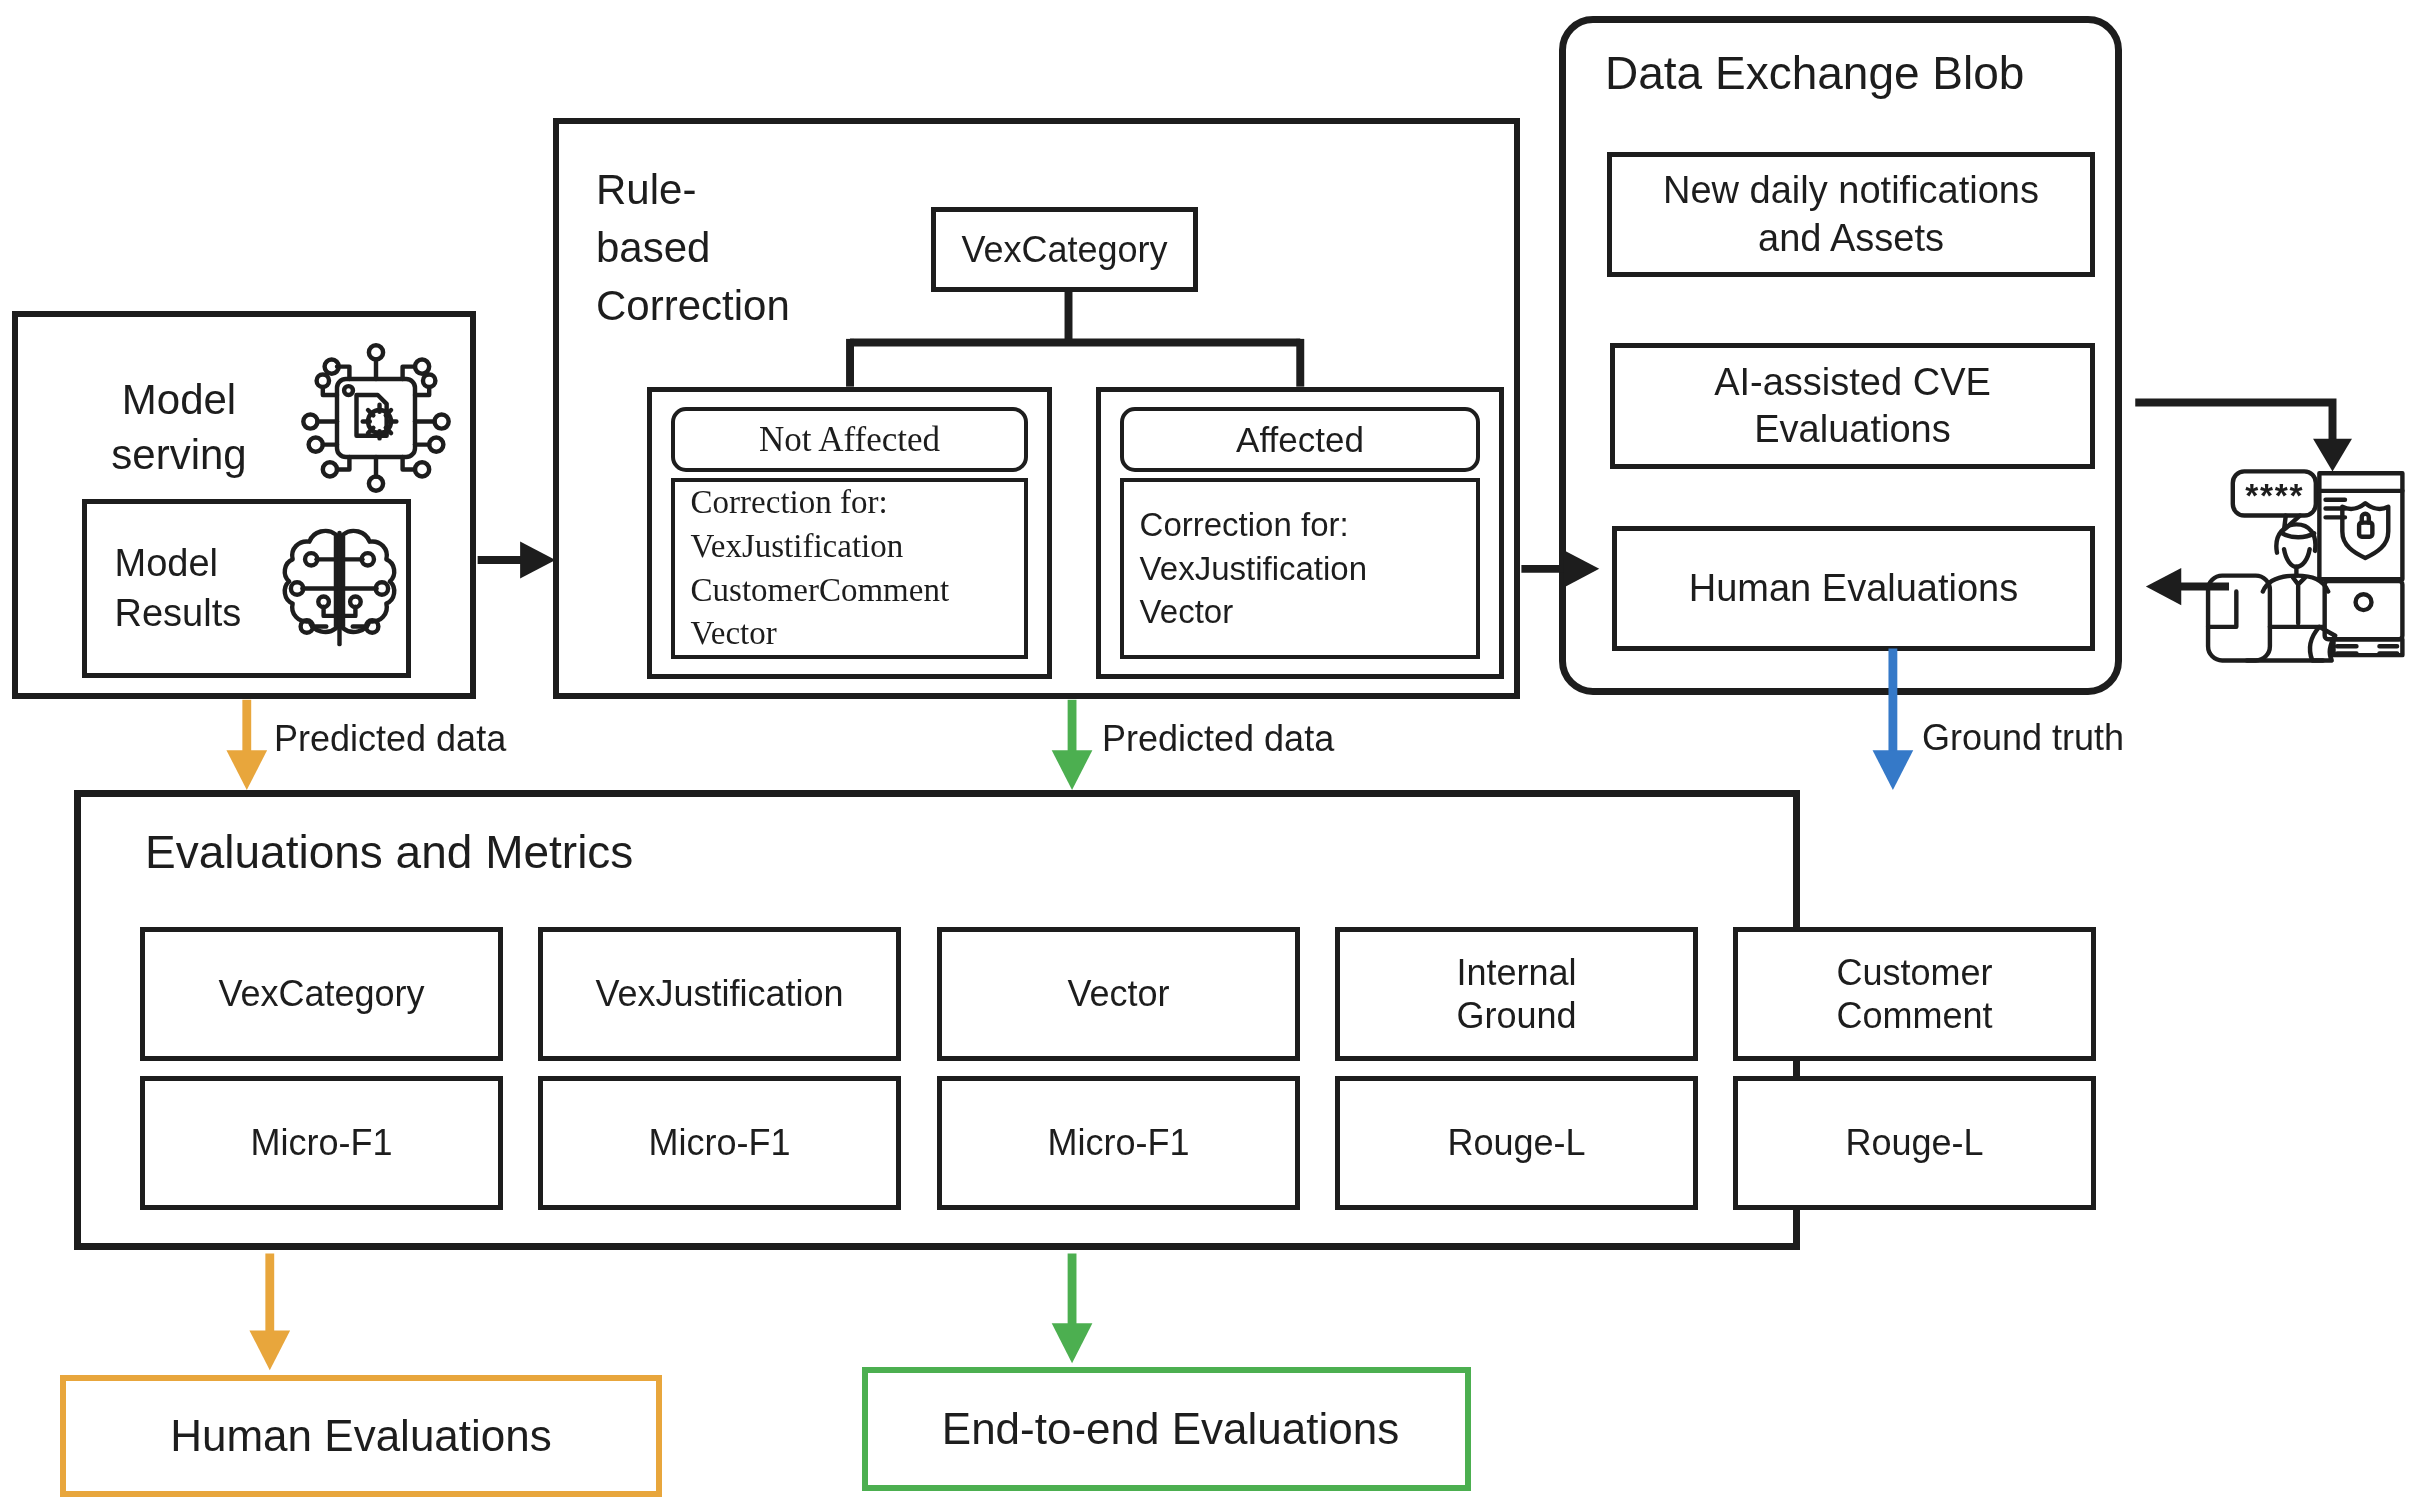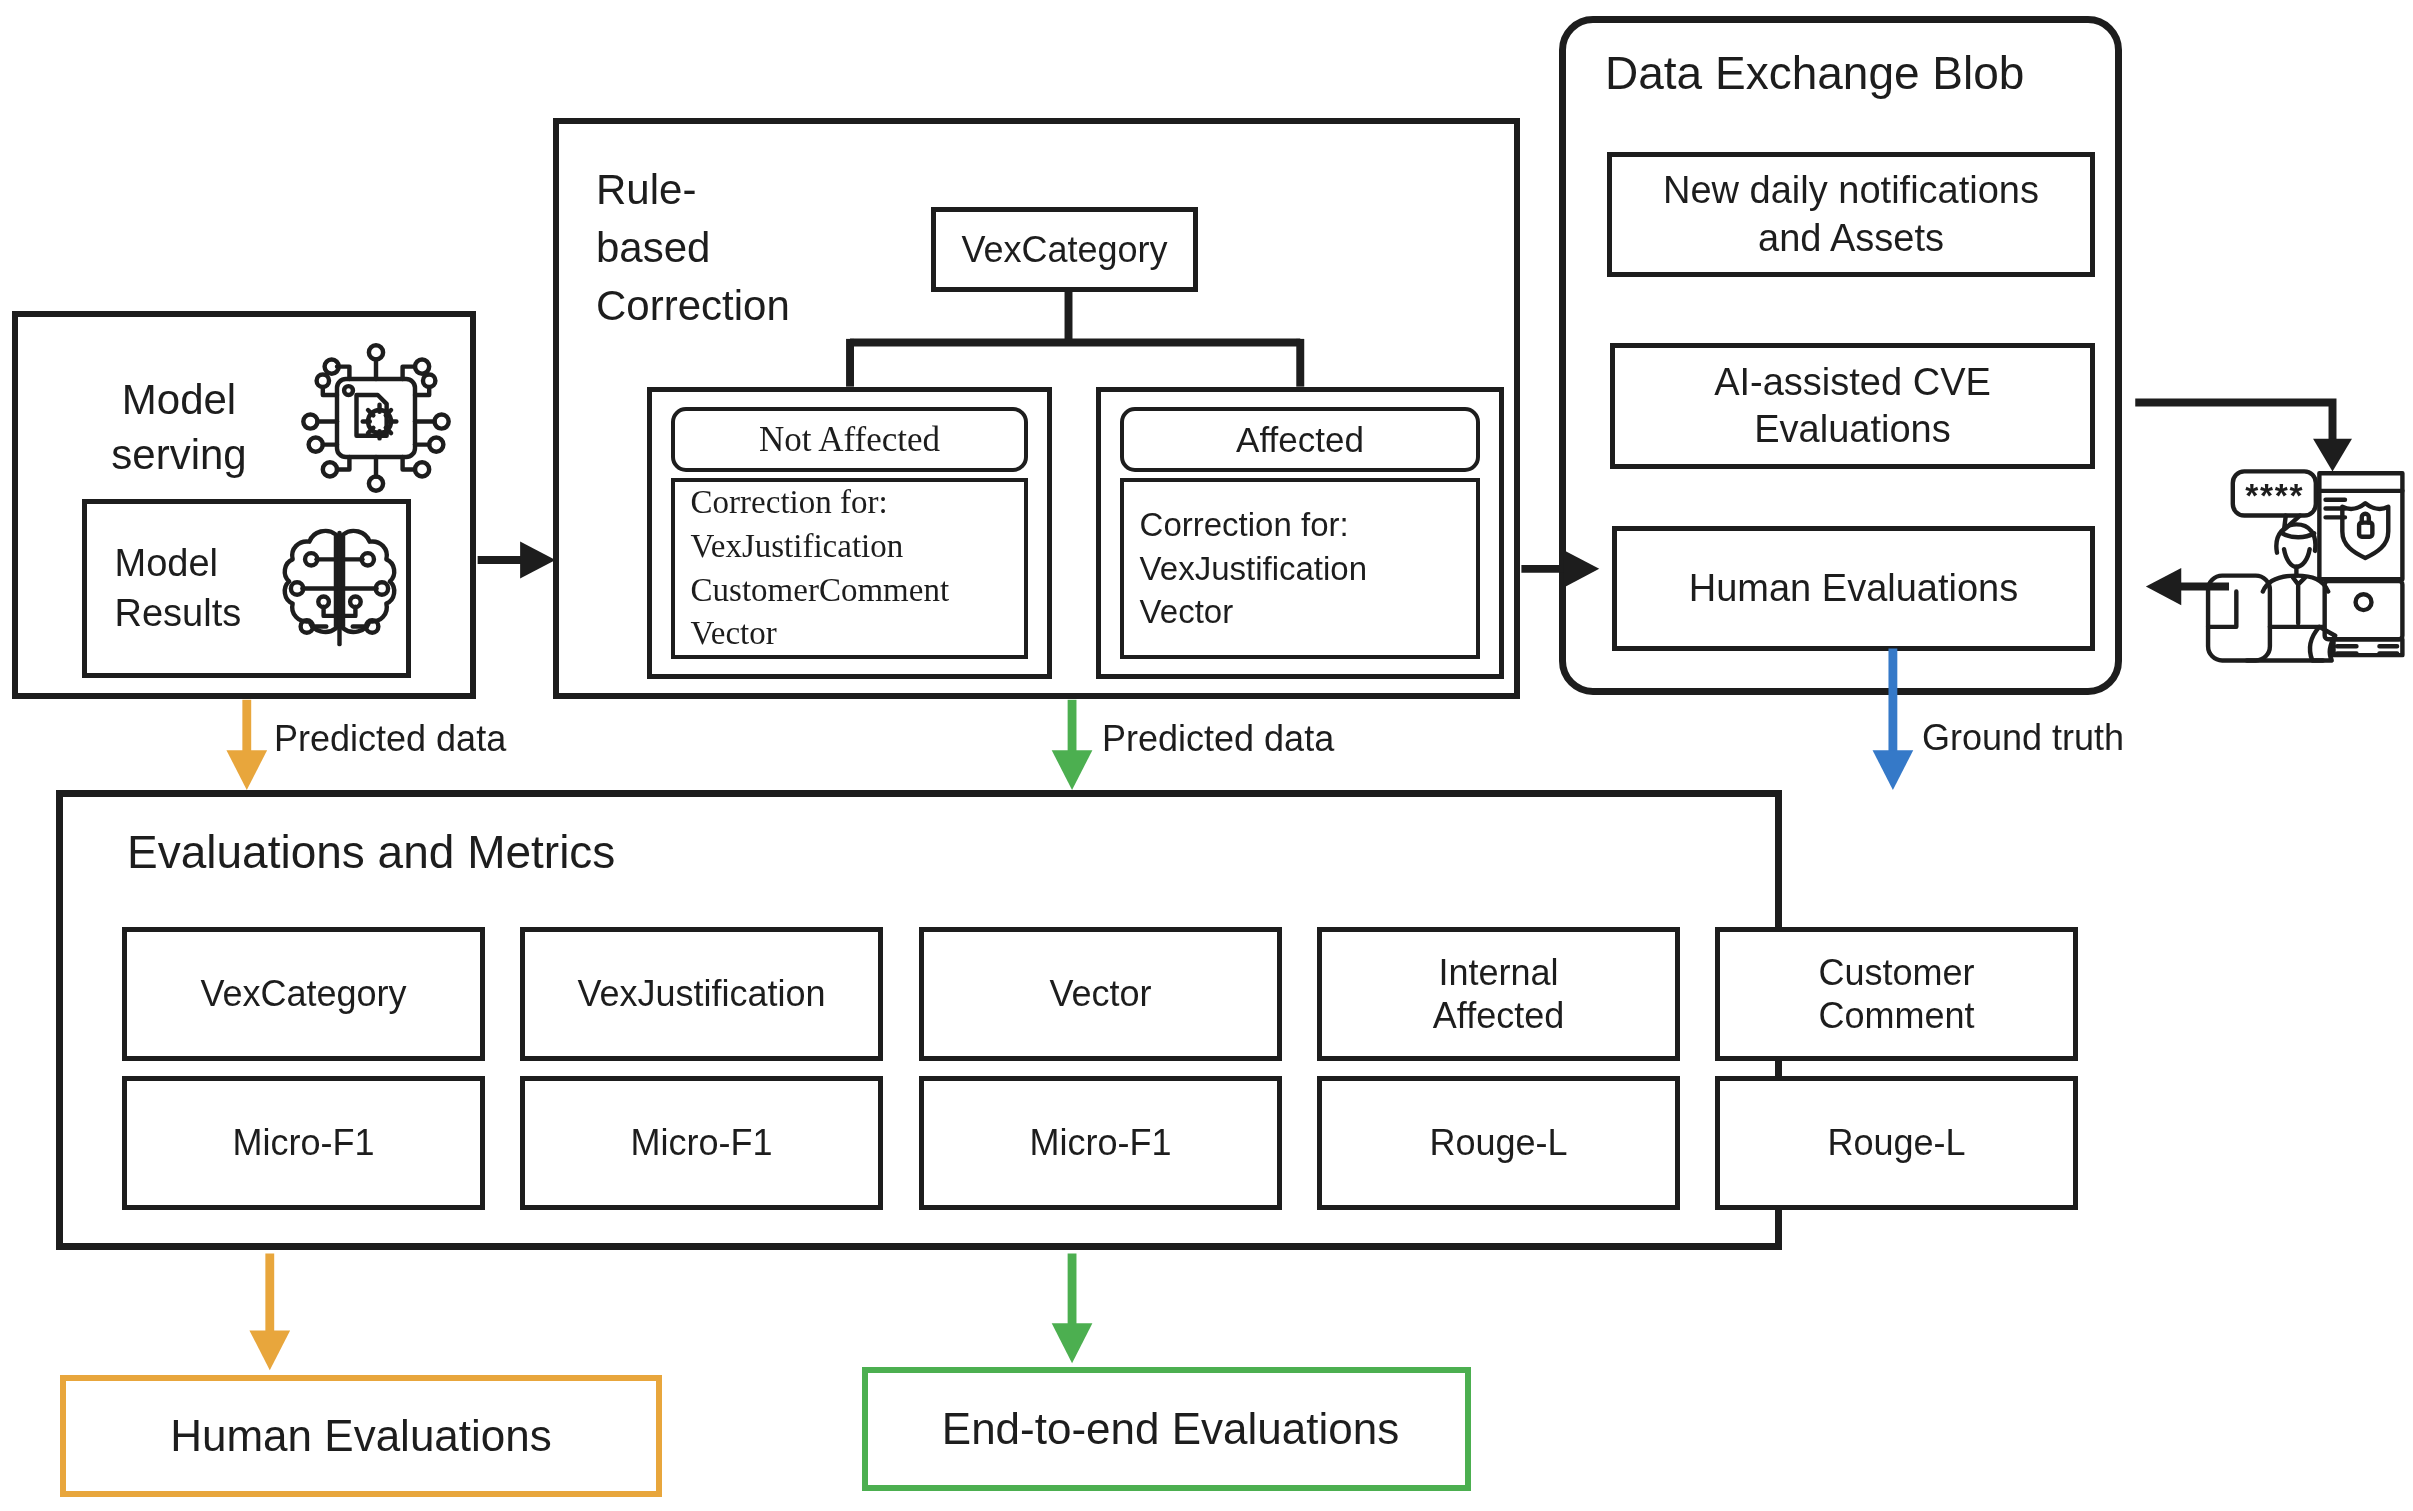--- a/index.html
+++ b/index.html
@@ -192,7 +192,7 @@
     <text x="50" y="74" style="font-family:'Liberation Sans',sans-serif;font-size:38px;font-weight:bold;fill:#1d1d1d;letter-spacing:2px;">****</text>
   </svg>
 
-  <div class="box" style="left:56px;top:790px;width:1726px;height:460px;border-width:7px;">
+  <div class="box" style="left:74px;top:790px;width:1726px;height:460px;border-width:7px;">
     <div class="title ev-title">Evaluations and Metrics</div>
     <div class="cell" style="left:59px;top:130px;">
       <span>VexCategory</span>

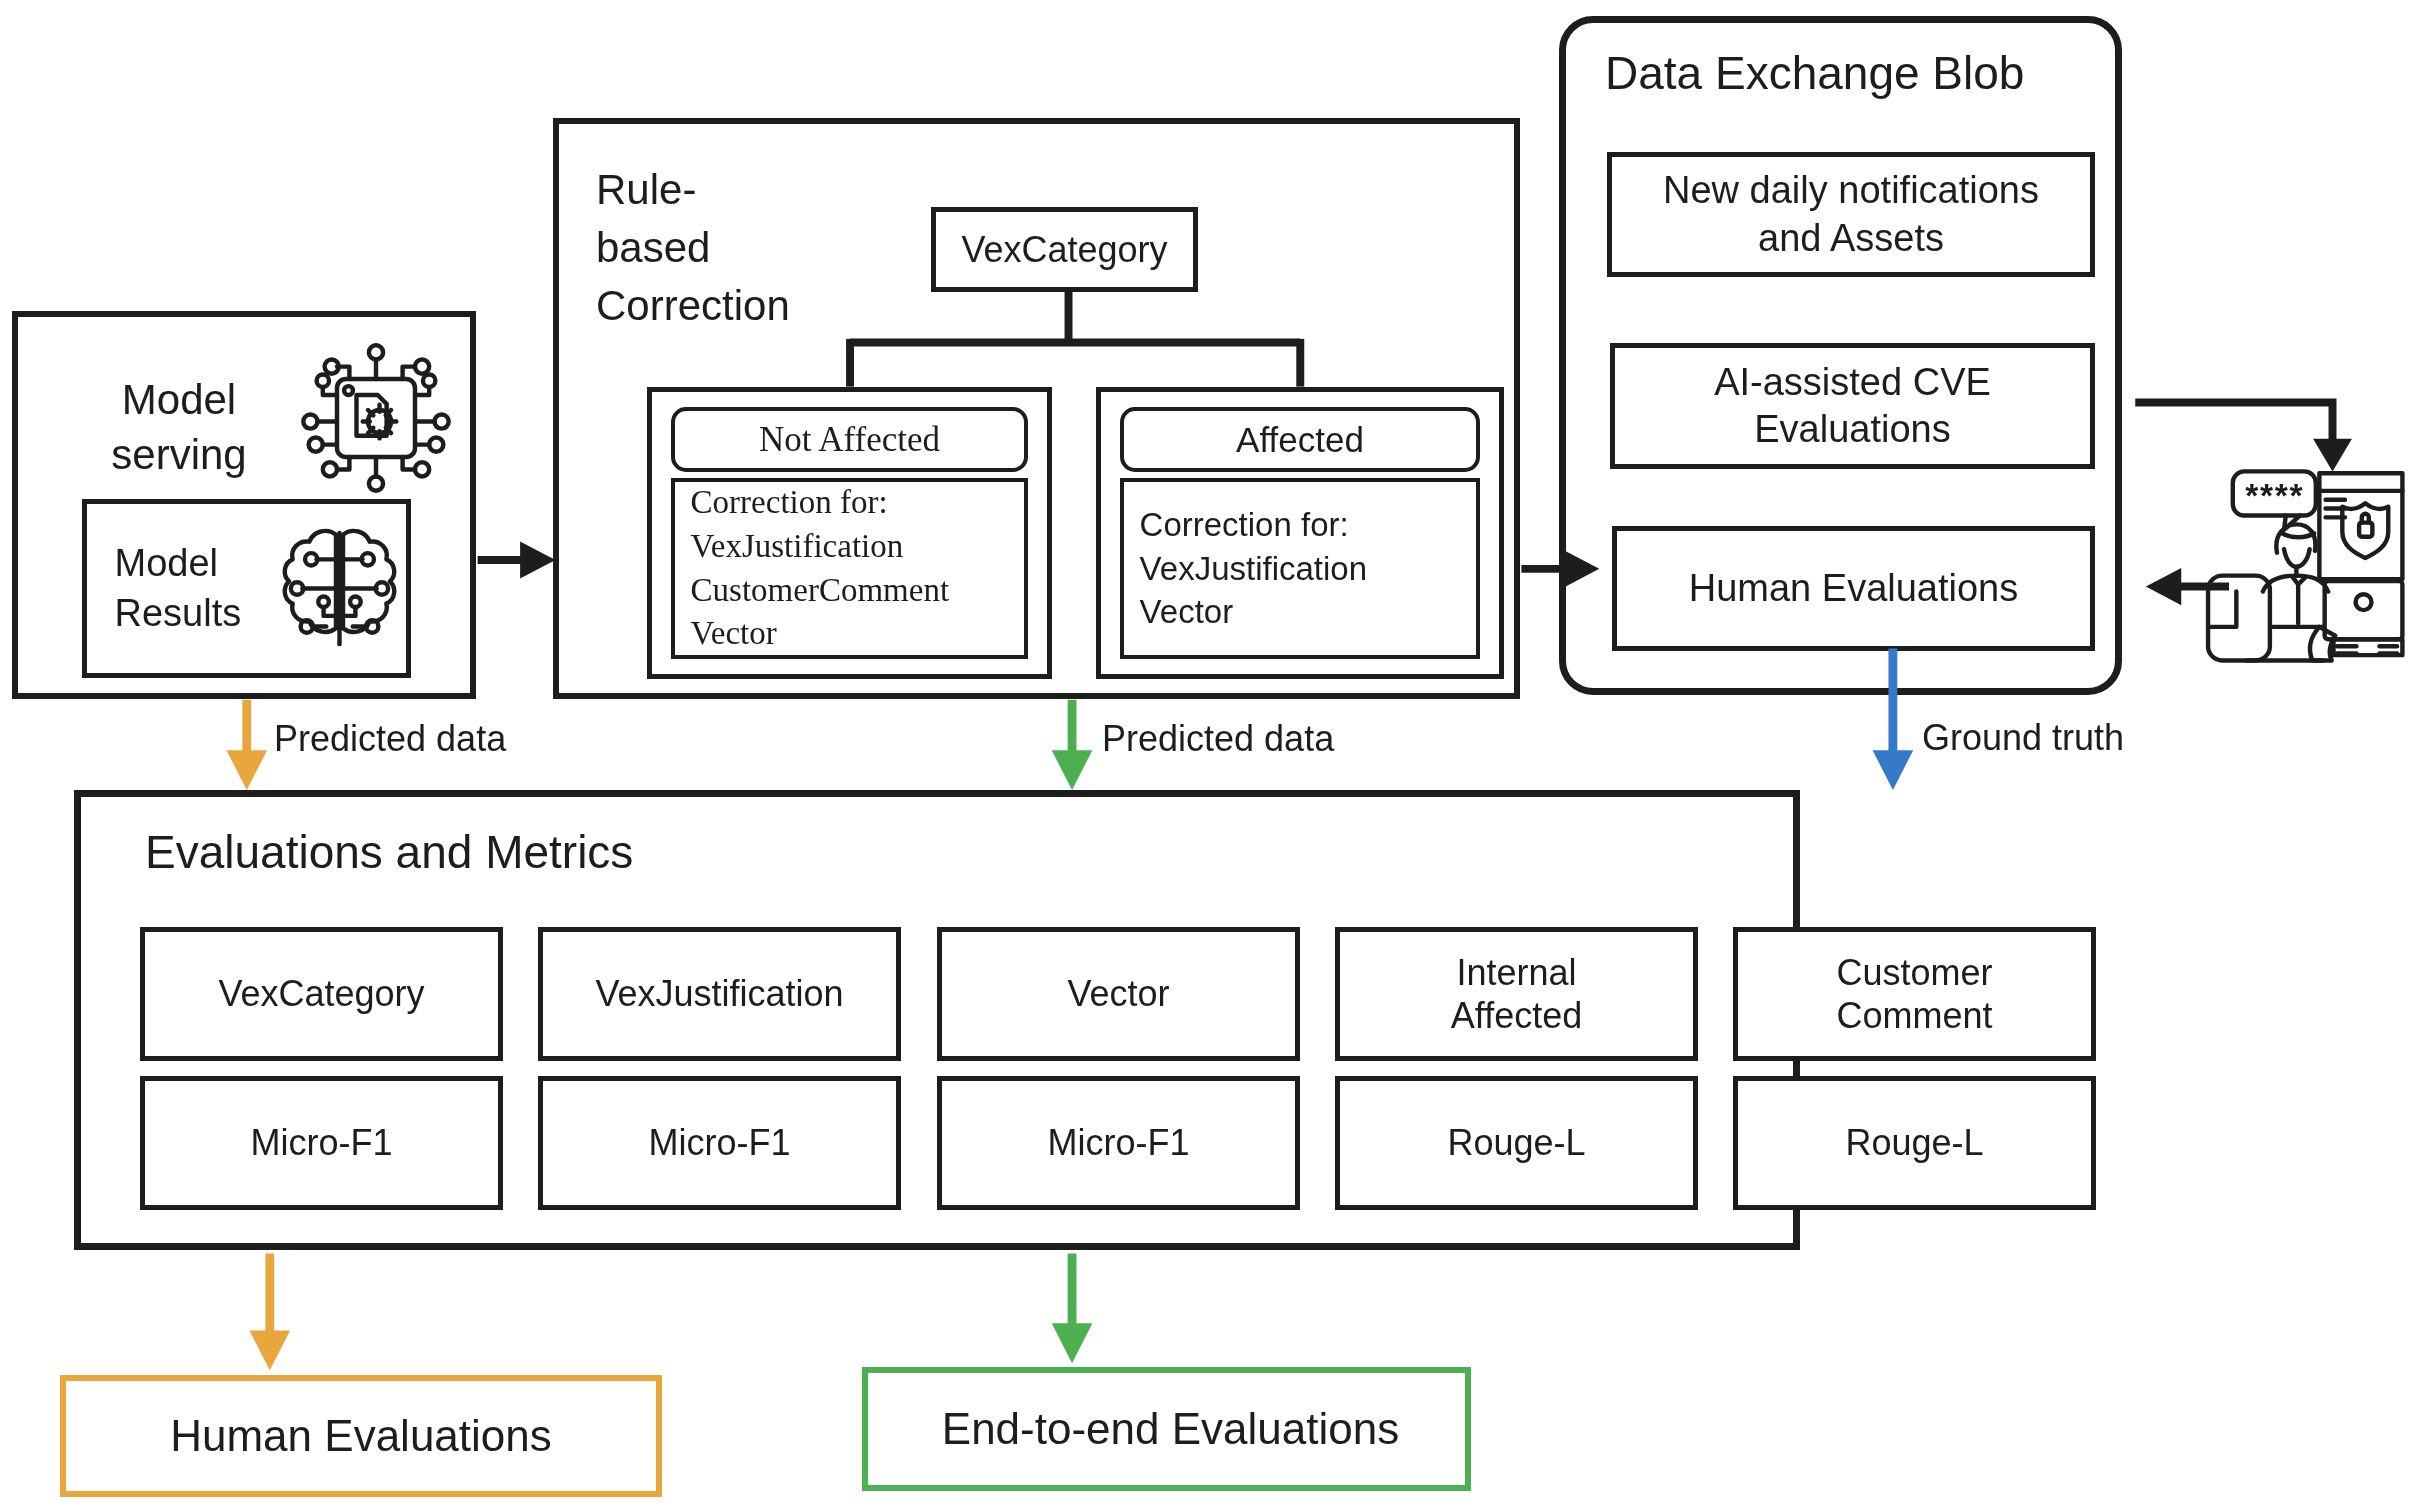--- a/index.html
+++ b/index.html
@@ -204,7 +204,7 @@
       <span>Vector</span>
       </div>
     <div class="cell" style="left:1254px;top:130px;width:363px;">
-      <span style="width:230px;">Internal Affected</span>
+      <span style="width:230px;">Internal Ground</span>
       </div>
     <div class="cell" style="left:1652px;top:130px;">
       <span style="width:248px;">Customer Comment</span>

